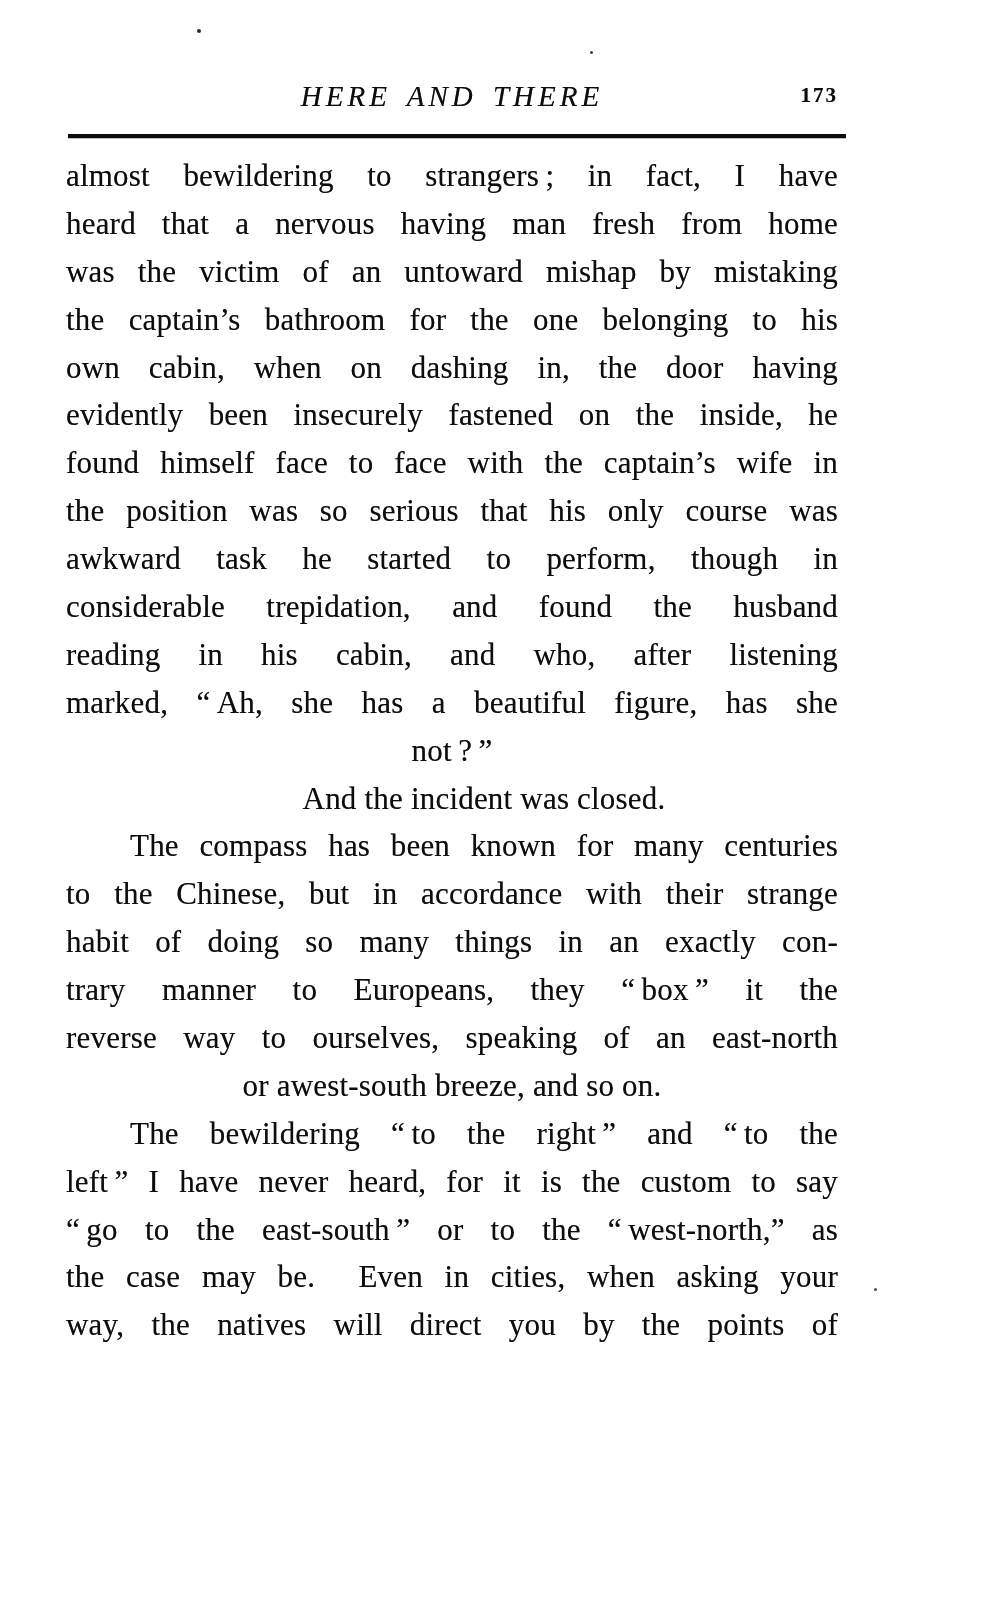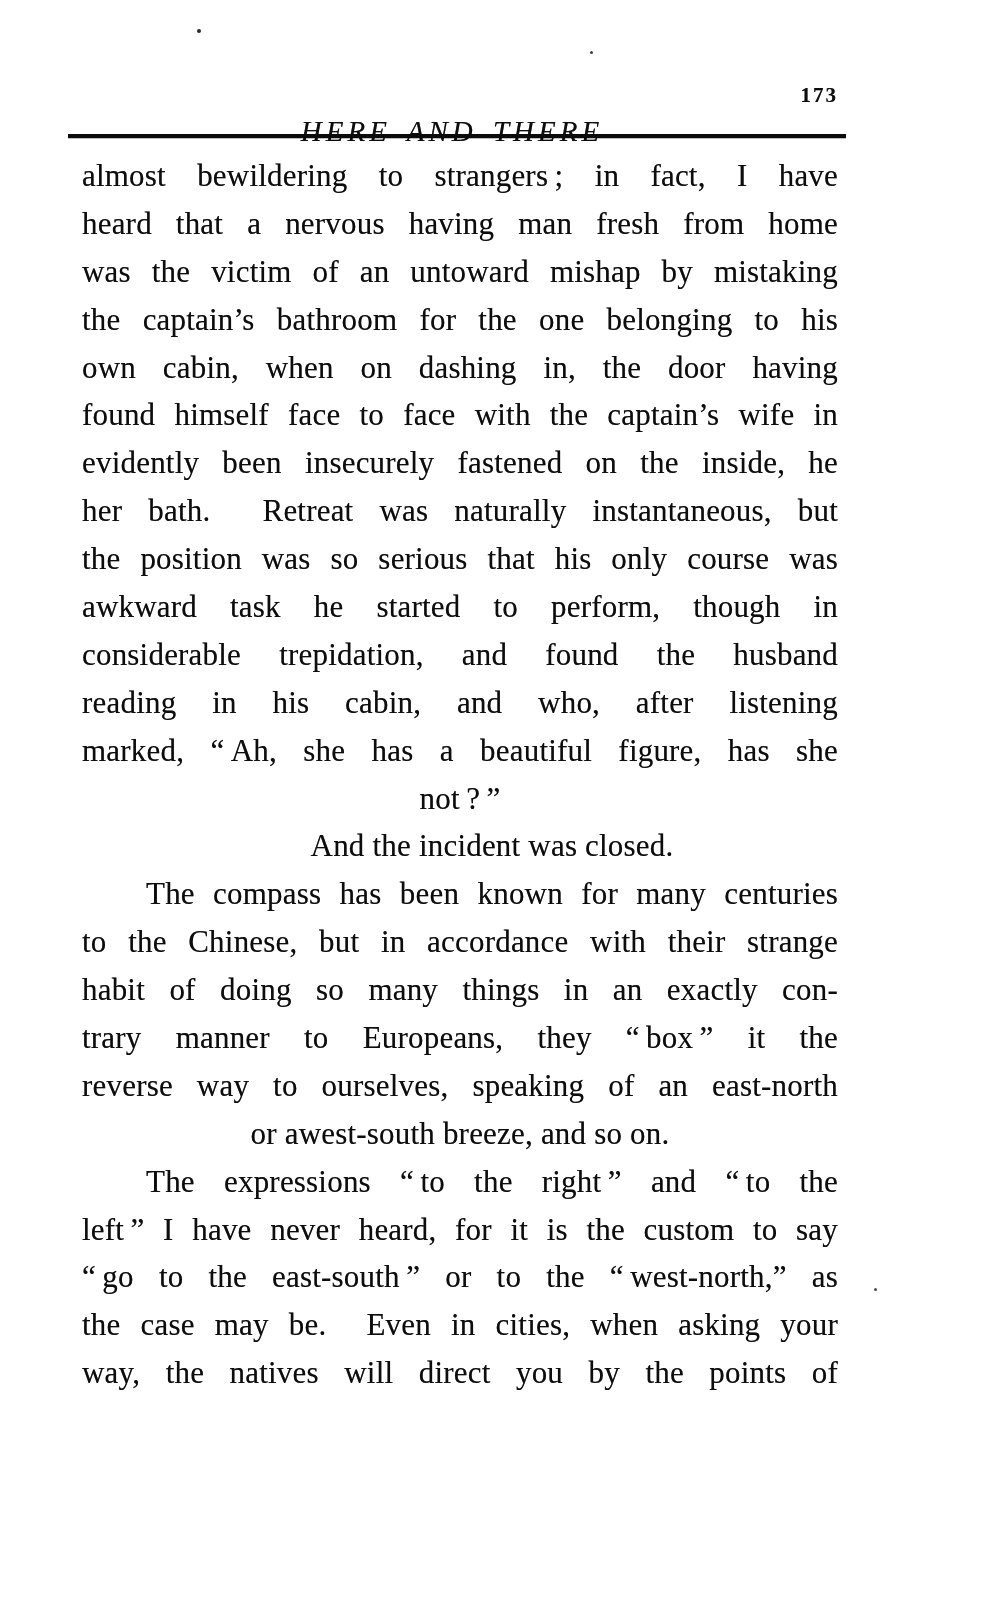--- a/index.html
+++ b/index.html
@@ -37,7 +37,6 @@
     word-spacing: 5px;
     white-space: nowrap;
     text-shadow: 0 0 0.6px rgba(0,0,0,0.55);
-    margin-top: 35px;
   }
   .page-number {
     position: absolute;

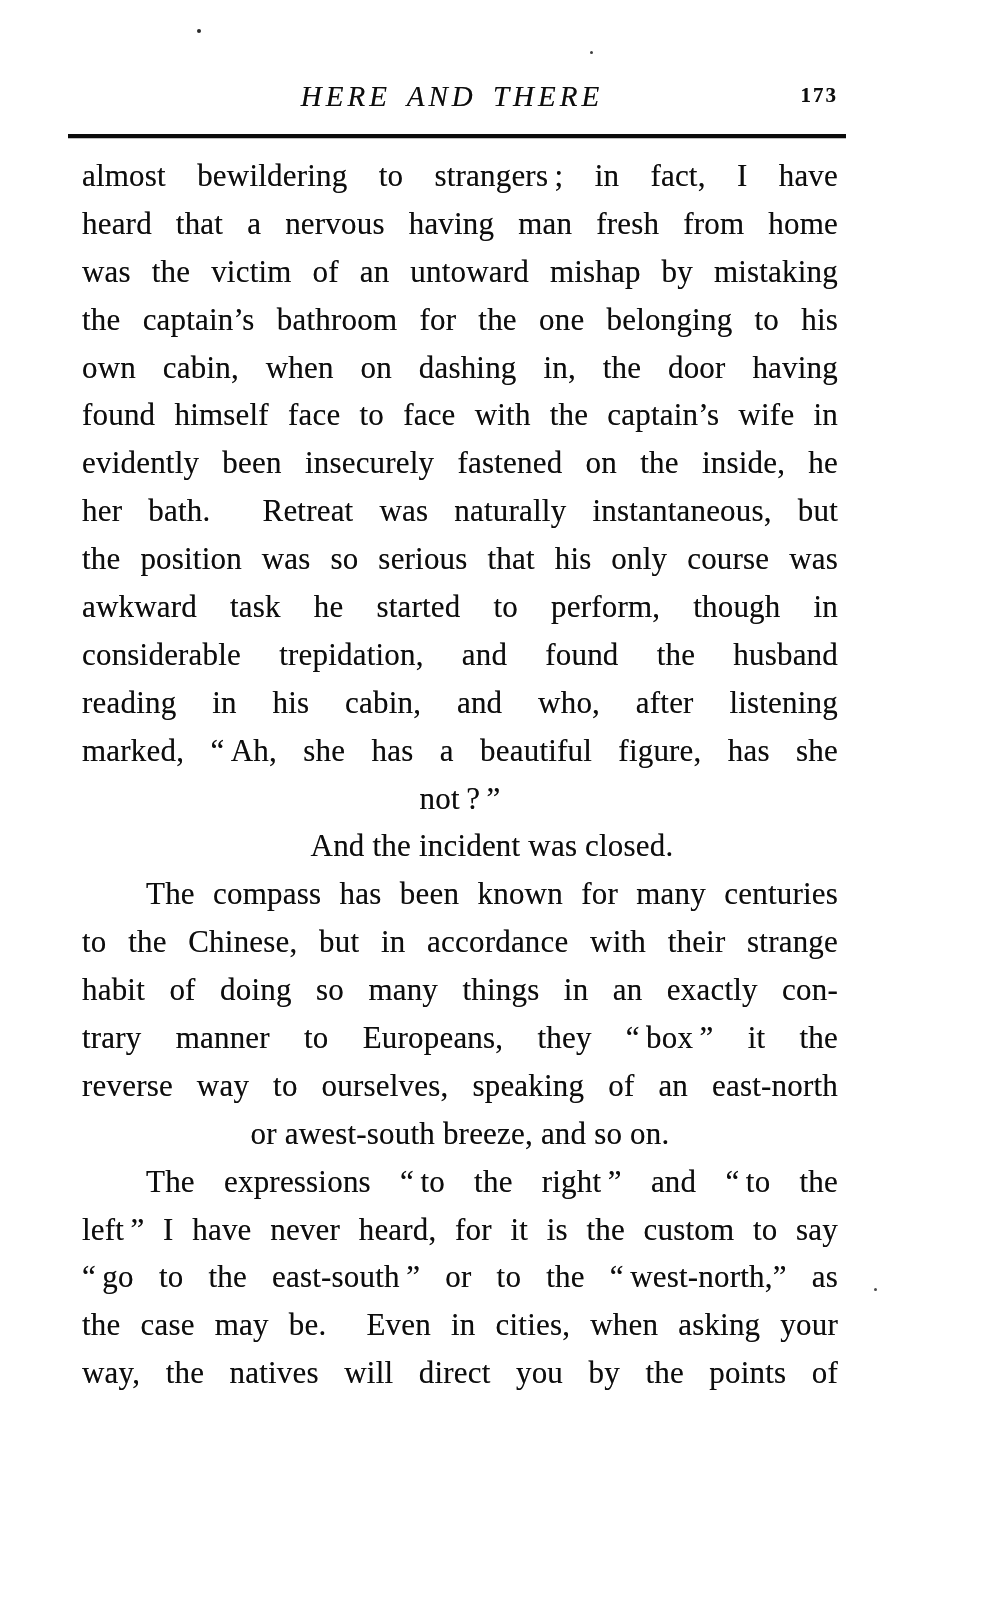--- a/index.html
+++ b/index.html
@@ -73,7 +73,7 @@
     overflow: hidden;
     text-align: justify;
   }
-  .line .t { white-space: nowrap; margin-left: 16px; }
+  .line .t { white-space: nowrap; }
   .line.j::after {
     content: "";
     display: inline-block;

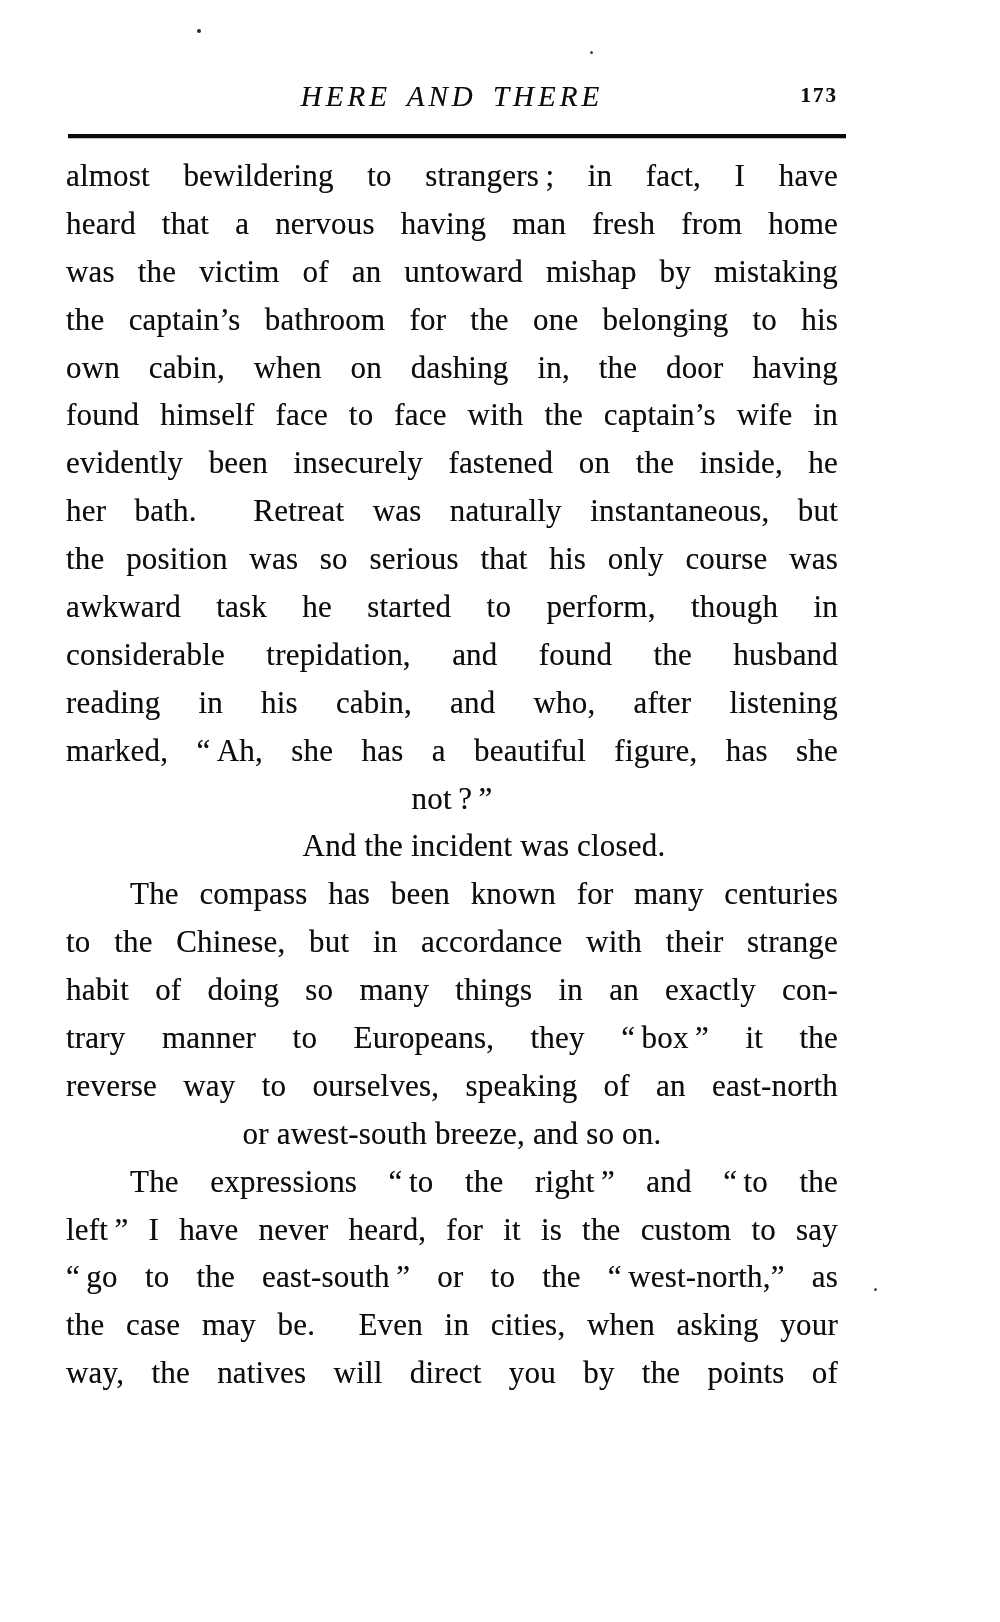--- a/index.html
+++ b/index.html
@@ -105,8 +105,8 @@
       <div class="line j"><span class="t">was the victim of an untoward mishap by mistaking</span></div>
       <div class="line j"><span class="t">the captain’s bathroom for the one belonging to his</span></div>
       <div class="line j"><span class="t">own cabin, when on dashing in, the door having</span></div>
+      <div class="line j"><span class="t">evidently been insecurely fastened on the inside, he</span></div>
       <div class="line j"><span class="t">found himself face to face with the captain’s wife in</span></div>
-      <div class="line j"><span class="t">evidently been insecurely fastened on the inside, he</span></div>
       <div class="line j"><span class="t">her bath.&nbsp; Retreat was naturally instantaneous, but</span></div>
       <div class="line j"><span class="t">the position was so serious that his only course was</span></div>
       <div class="line j"><span class="t">awkward task he started to perform, though in</span></div>

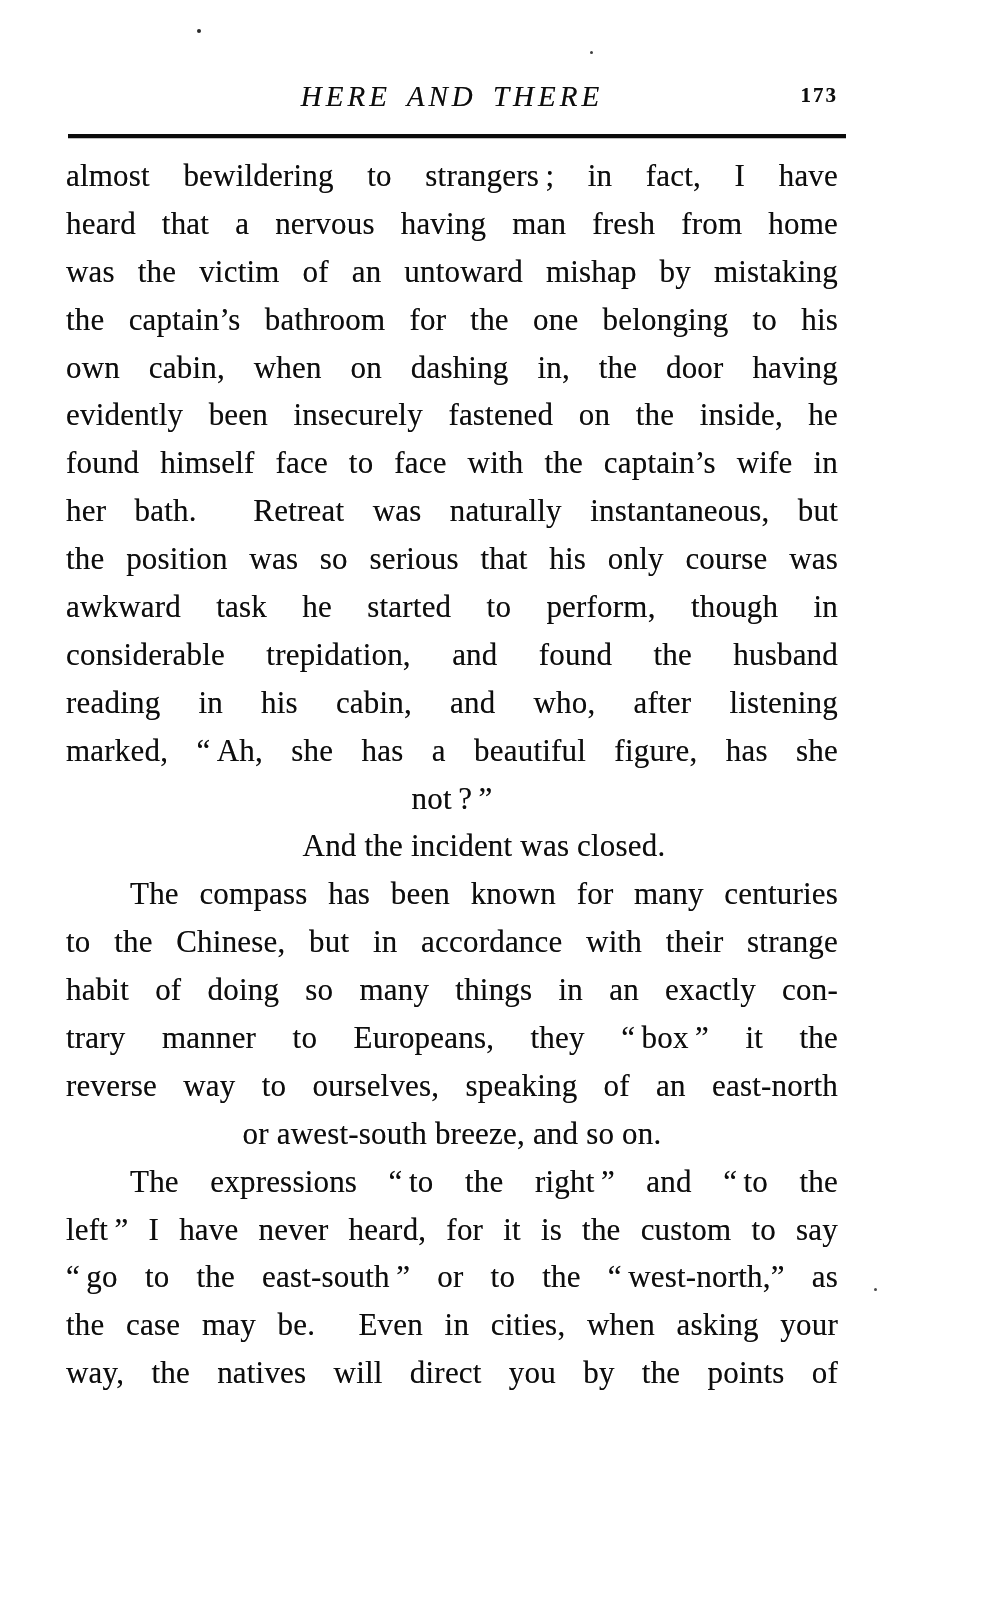--- a/index.html
+++ b/index.html
@@ -107,7 +107,6 @@
       <div class="line j"><span class="t">own cabin, when on dashing in, the door having</span></div>
       <div class="line j"><span class="t">evidently been insecurely fastened on the inside, he</span></div>
       <div class="line j"><span class="t">found himself face to face with the captain’s wife in</span></div>
-      <div class="line j"><span class="t">her bath.&nbsp; Retreat was naturally instantaneous, but</span></div>
       <div class="line j"><span class="t">the position was so serious that his only course was</span></div>
       <div class="line j"><span class="t">awkward task he started to perform, though in</span></div>
       <div class="line j"><span class="t">considerable trepidation, and found the husband</span></div>

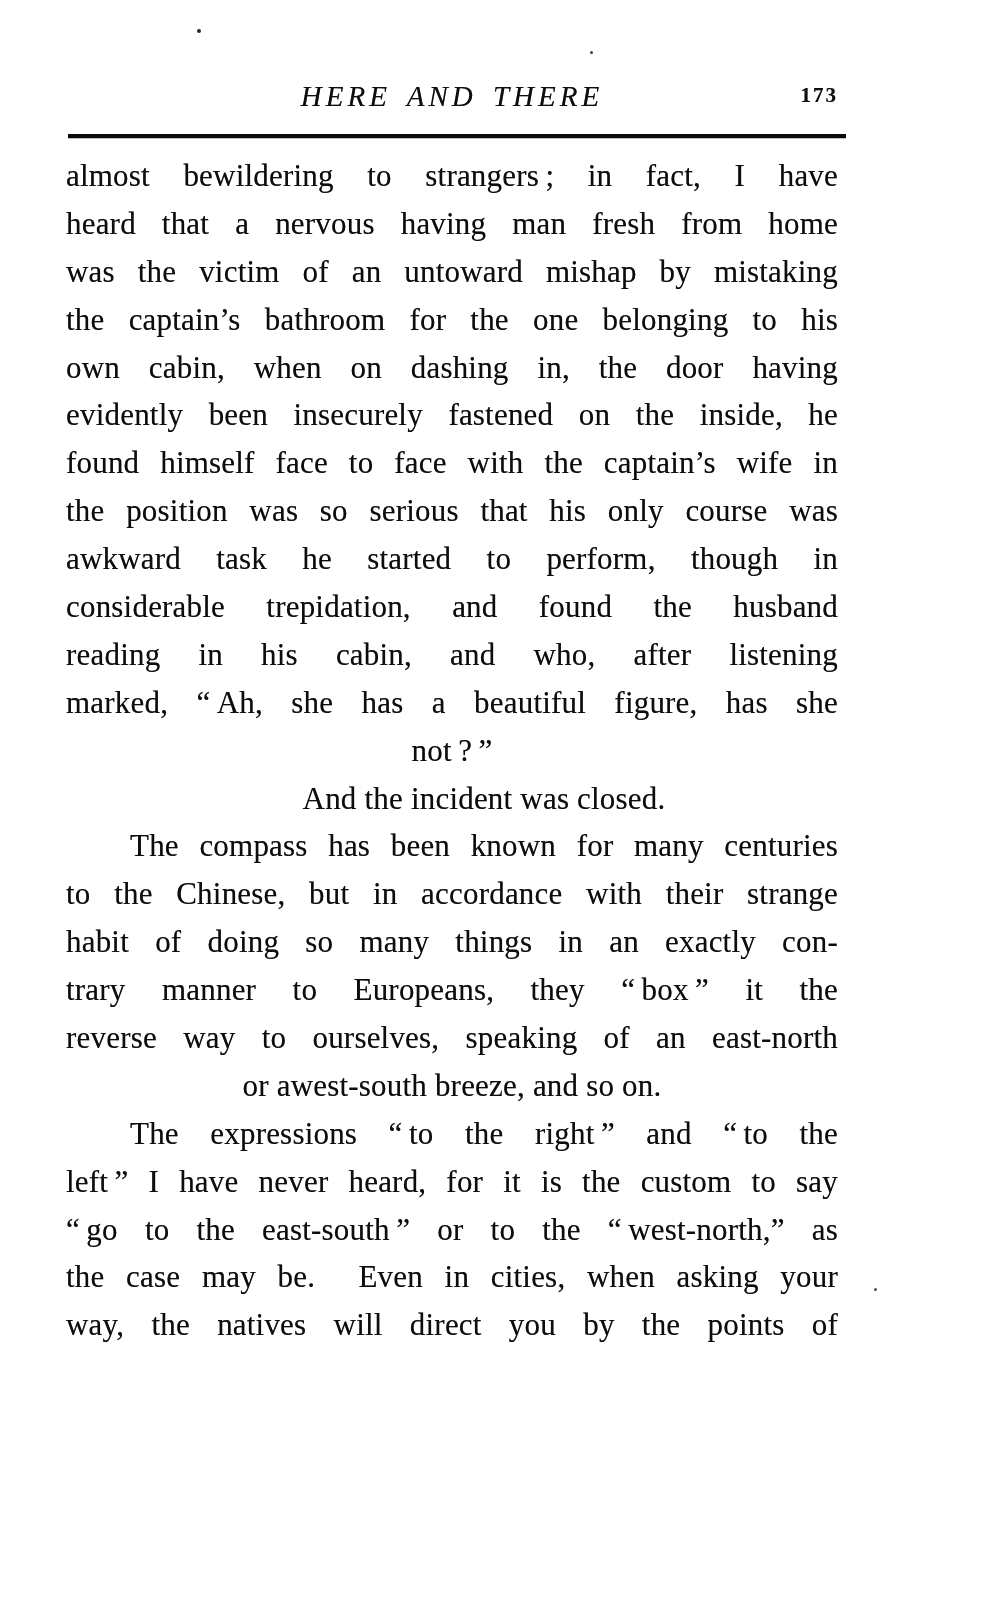--- a/index.html
+++ b/index.html
@@ -120,7 +120,7 @@
       <div class="line j"><span class="t">trary manner to Europeans, they “ box ” it the</span></div>
       <div class="line j"><span class="t">reverse way to ourselves, speaking of an east-north</span></div>
       <div class="line last"><span class="t">or awest-south breeze, and so on.</span></div>
-      <div class="line j indent"><span class="t">The expressions “ to the right ” and “ to the</span></div>
+      <div class="line j indent"><span class="t">The bewildering “ to the right ” and “ to the</span></div>
       <div class="line j"><span class="t">left ” I have never heard, for it is the custom to say</span></div>
       <div class="line j"><span class="t">“ go to the east-south ” or to the “ west-north,” as</span></div>
       <div class="line j"><span class="t">the case may be.&nbsp; Even in cities, when asking your</span></div>

